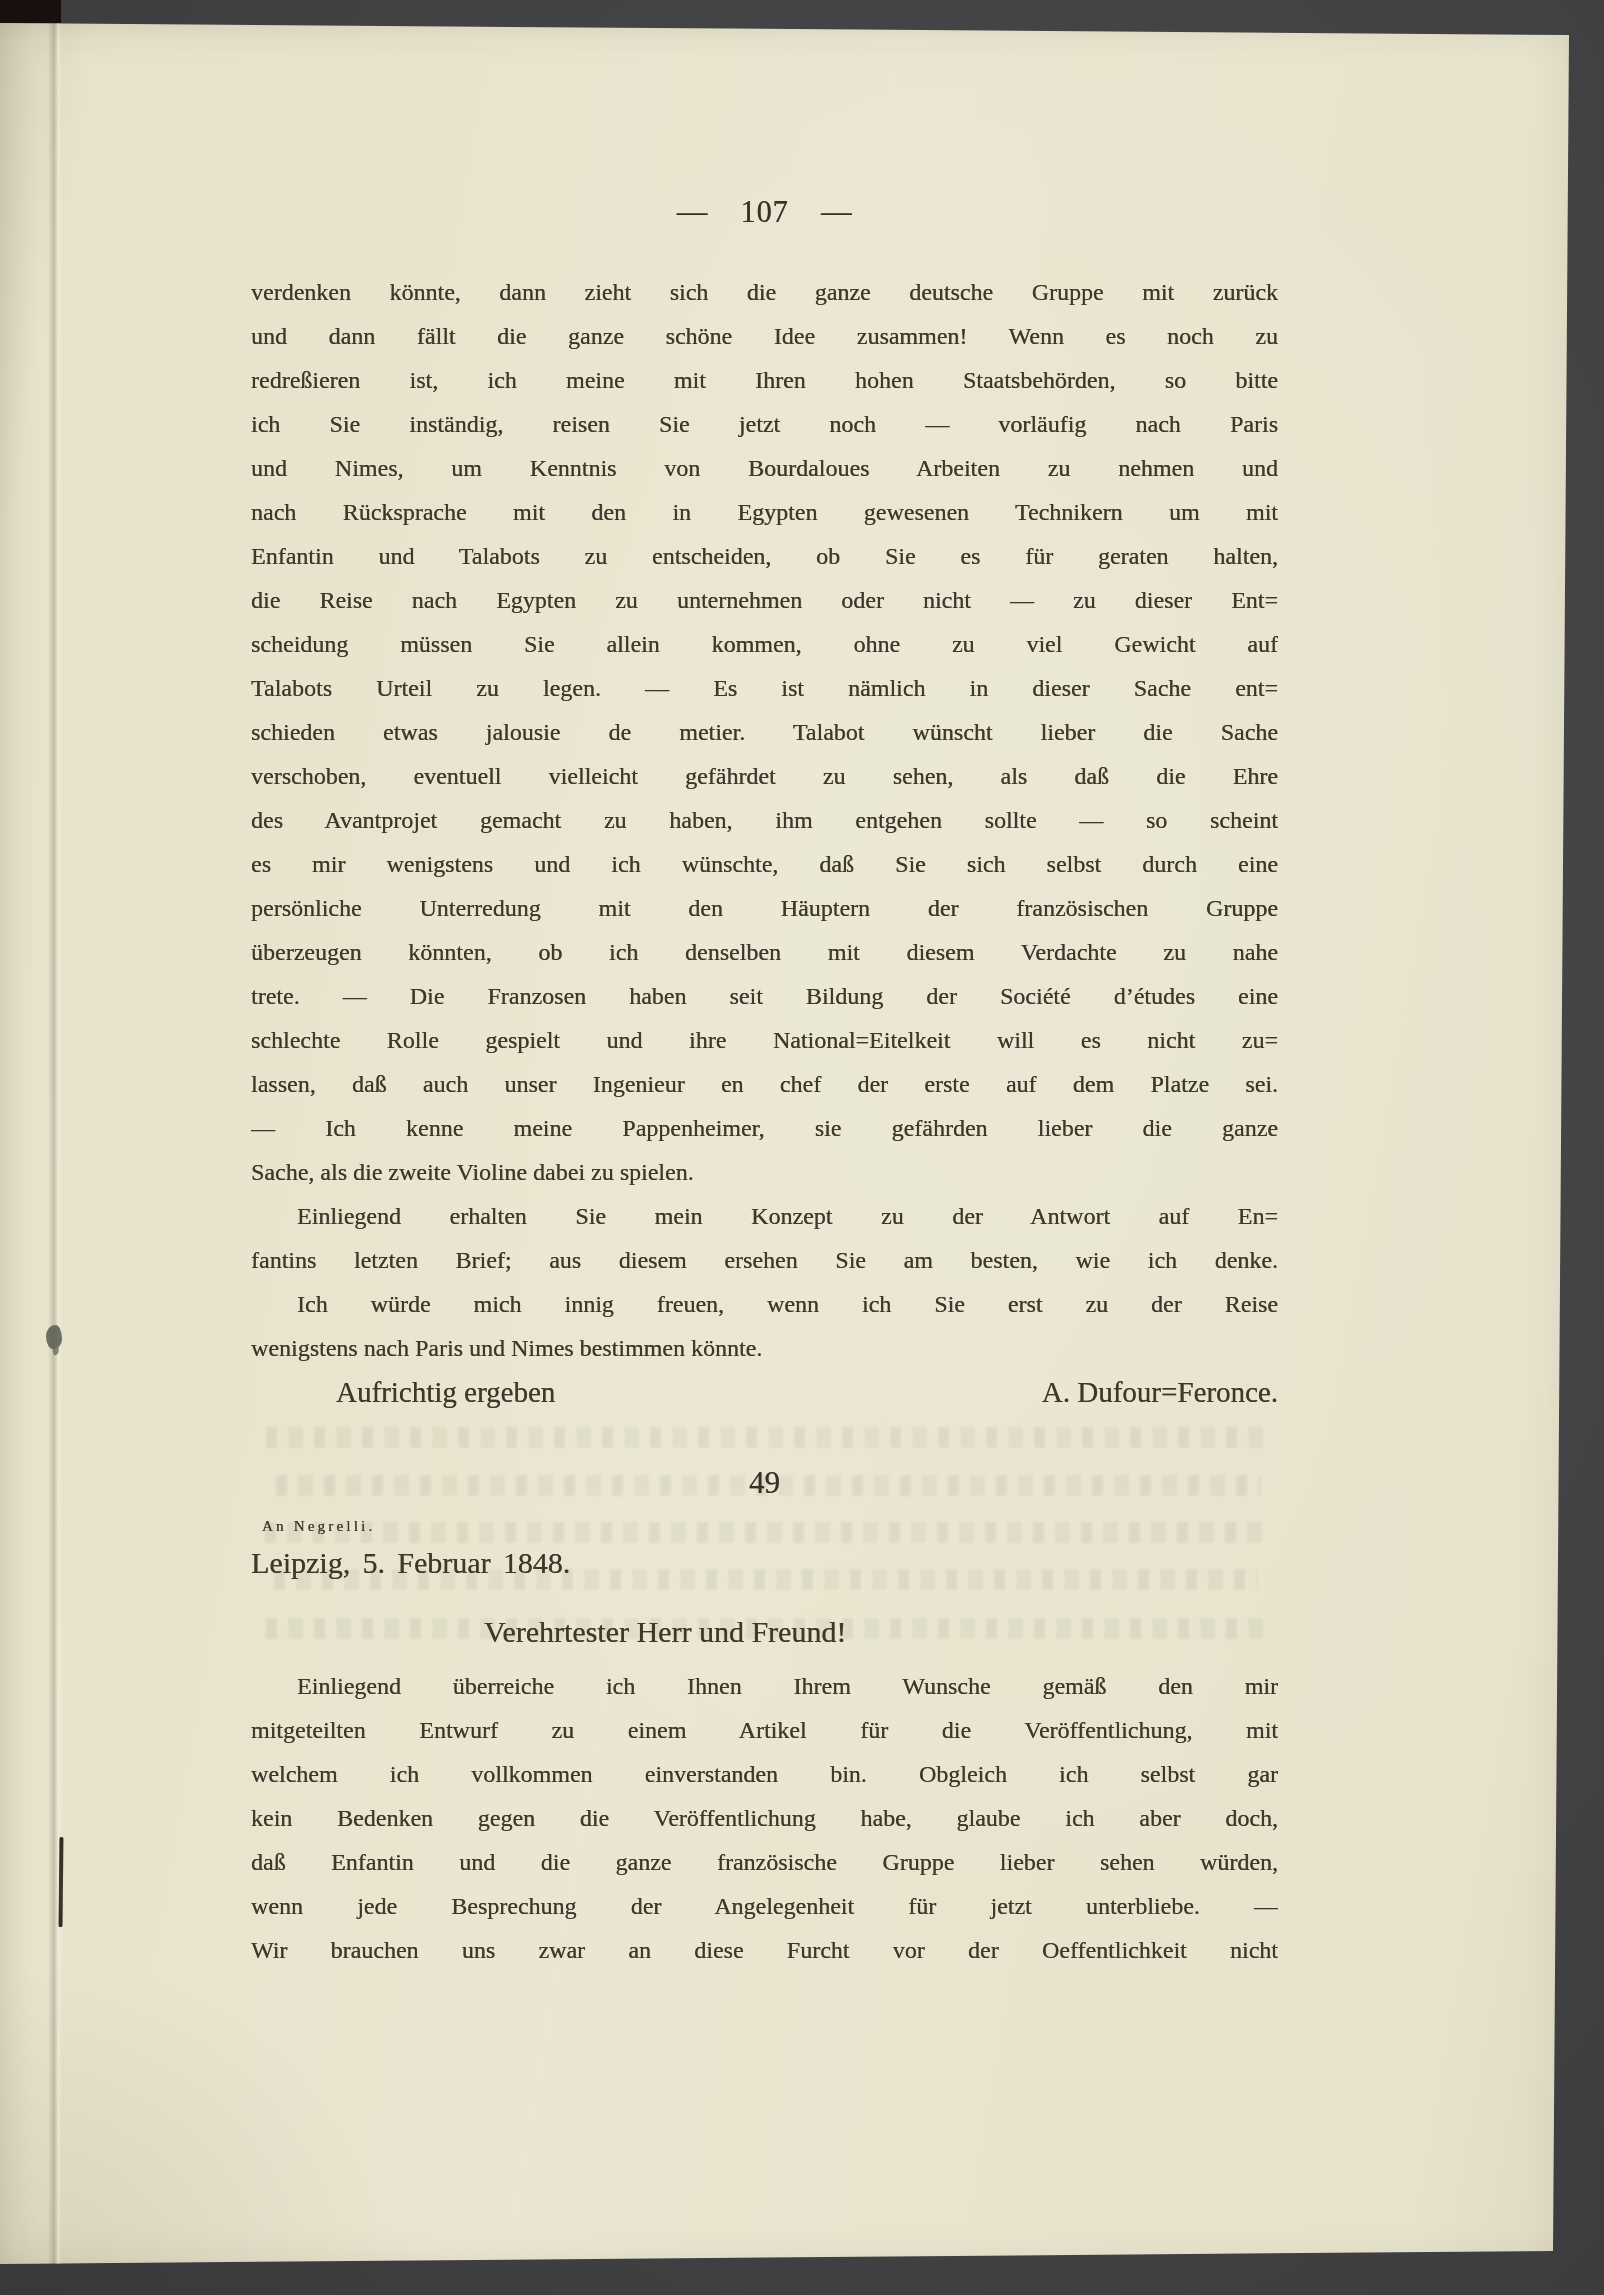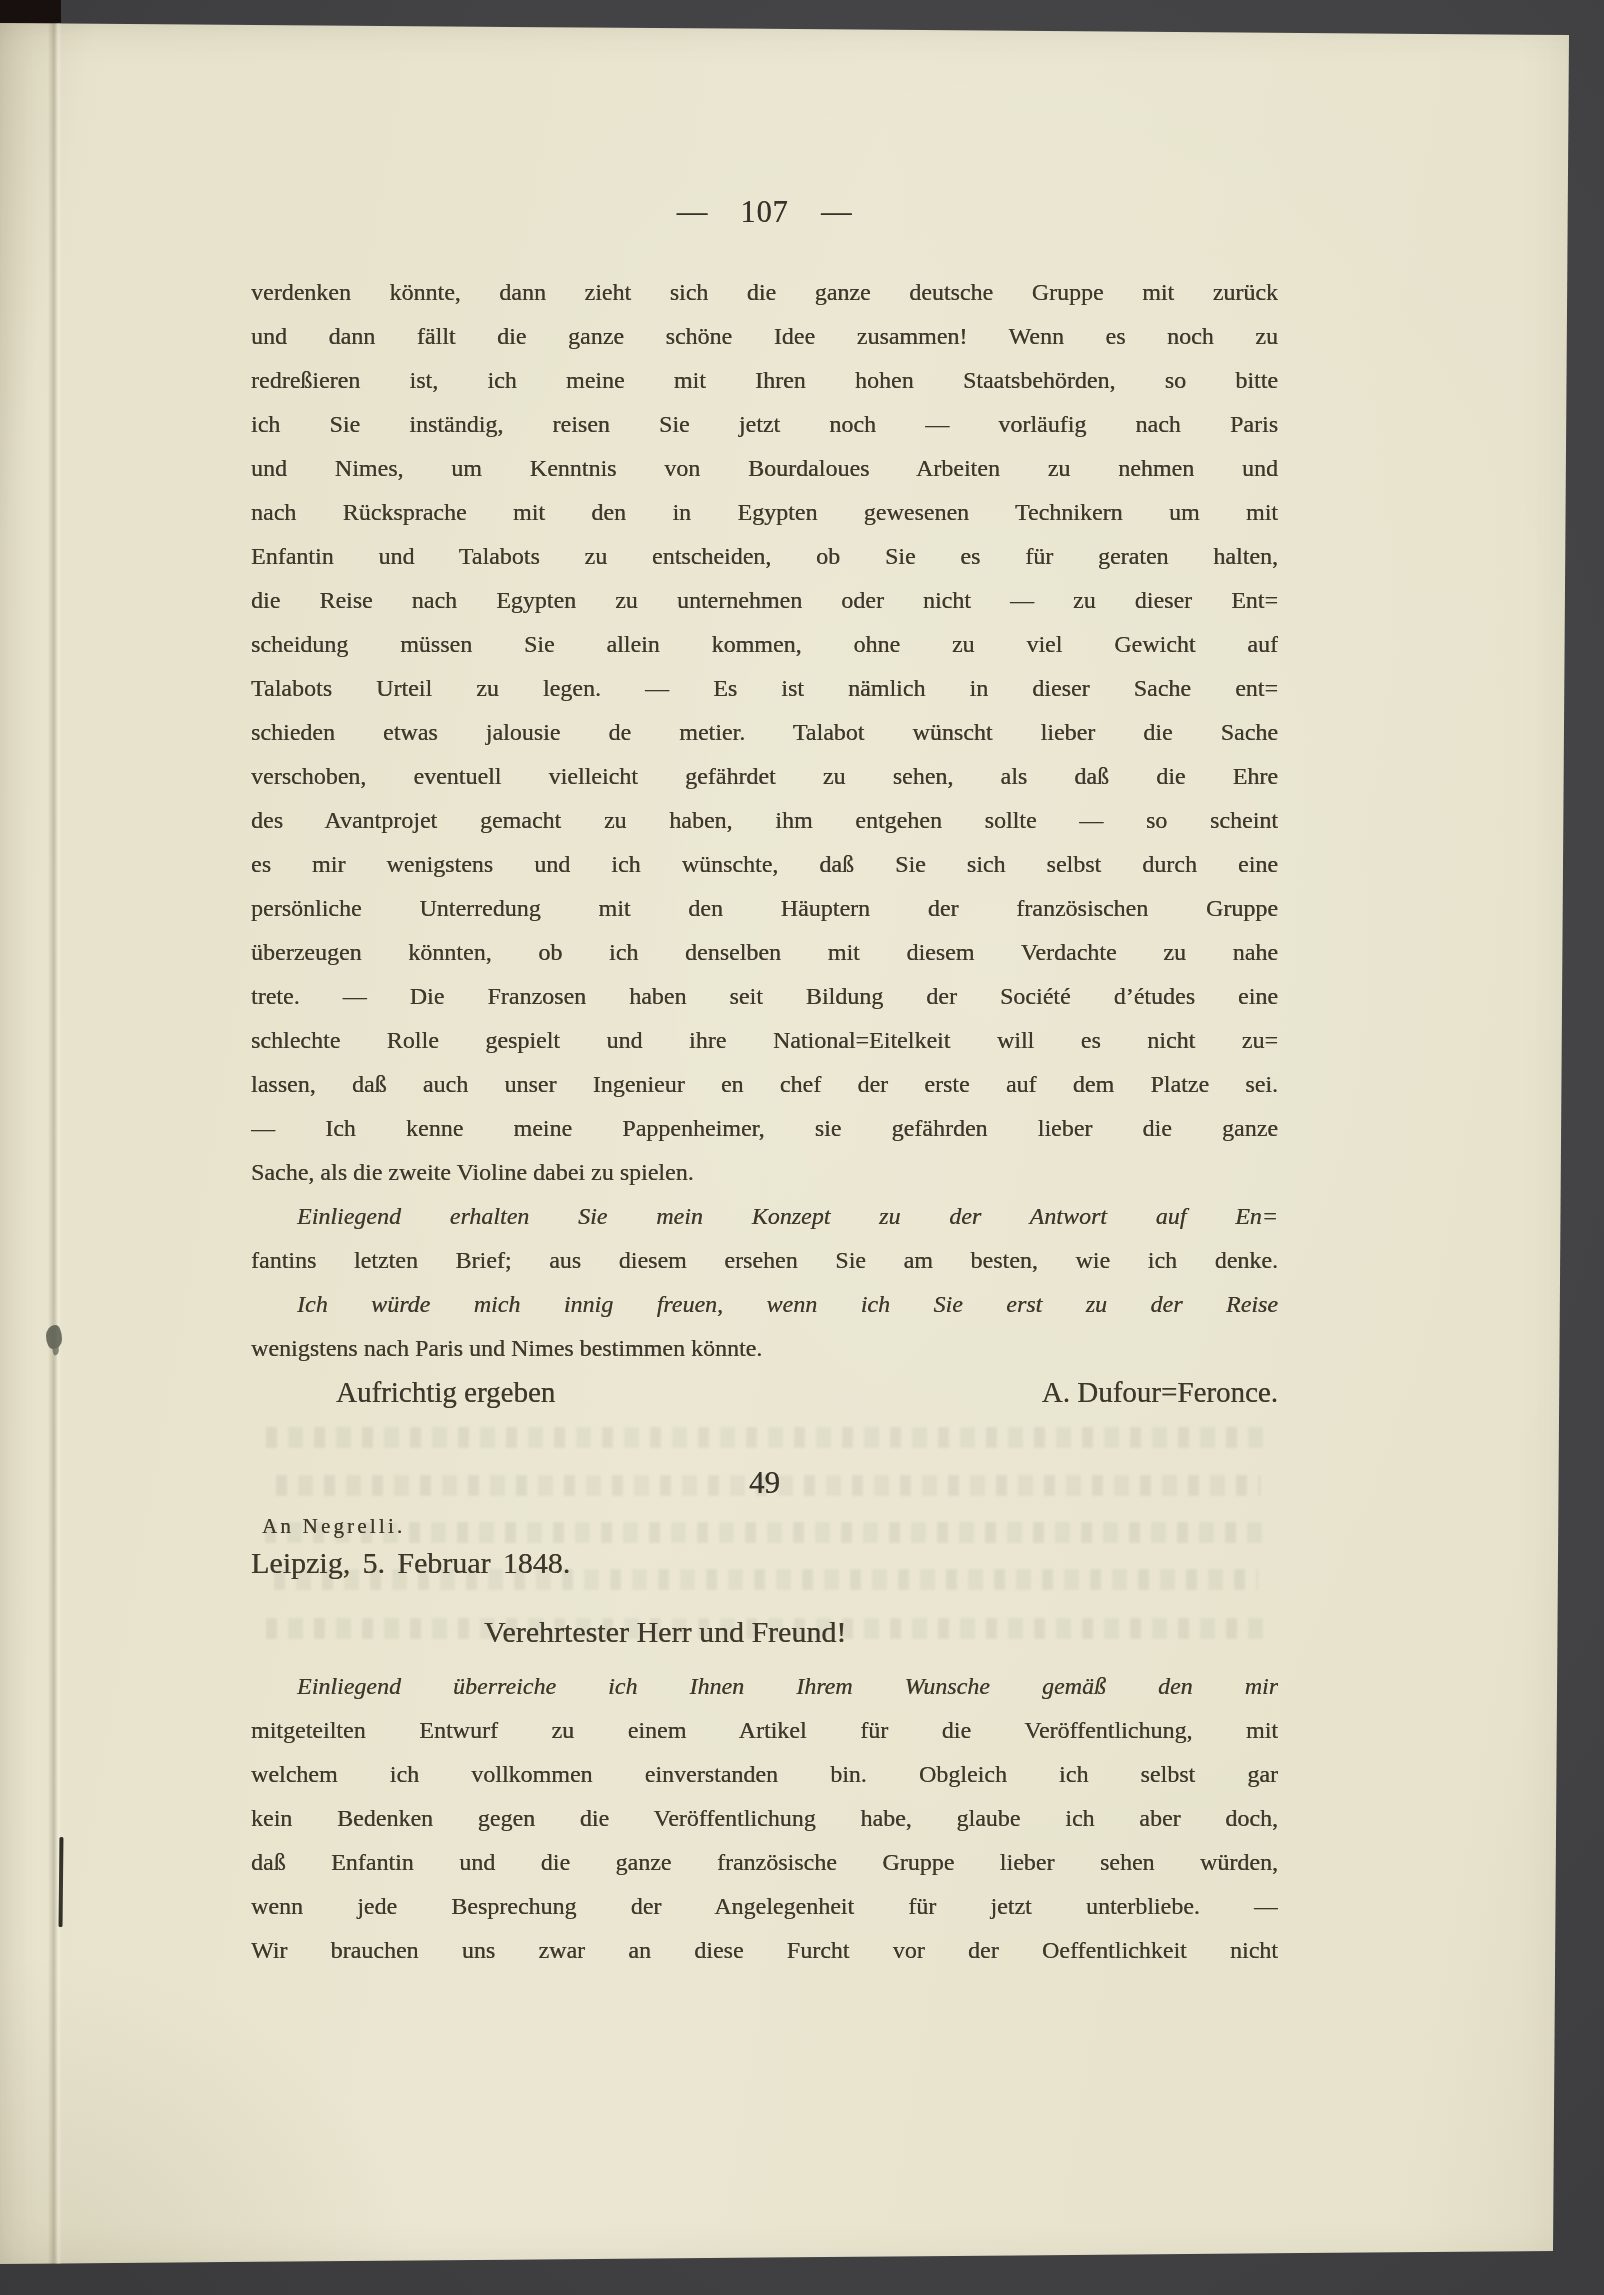--- a/index.html
+++ b/index.html
@@ -56,7 +56,7 @@
     text-shadow:0.3px 0.3px 0 rgba(62,55,44,.8);
   }
   .line.short{text-align-last:left;}
-  .line.indent{text-indent:46px;font-style:italic;}
+  .line.indent{text-indent:46px;}
   #page-header{top:195px;text-align:center;font-size:30.5px;word-spacing:24px;
     letter-spacing:0.8px;color:#36312a;text-shadow:0.2px 0.2px 0 rgba(54,49,42,.8);}
   #body48{top:270px;}

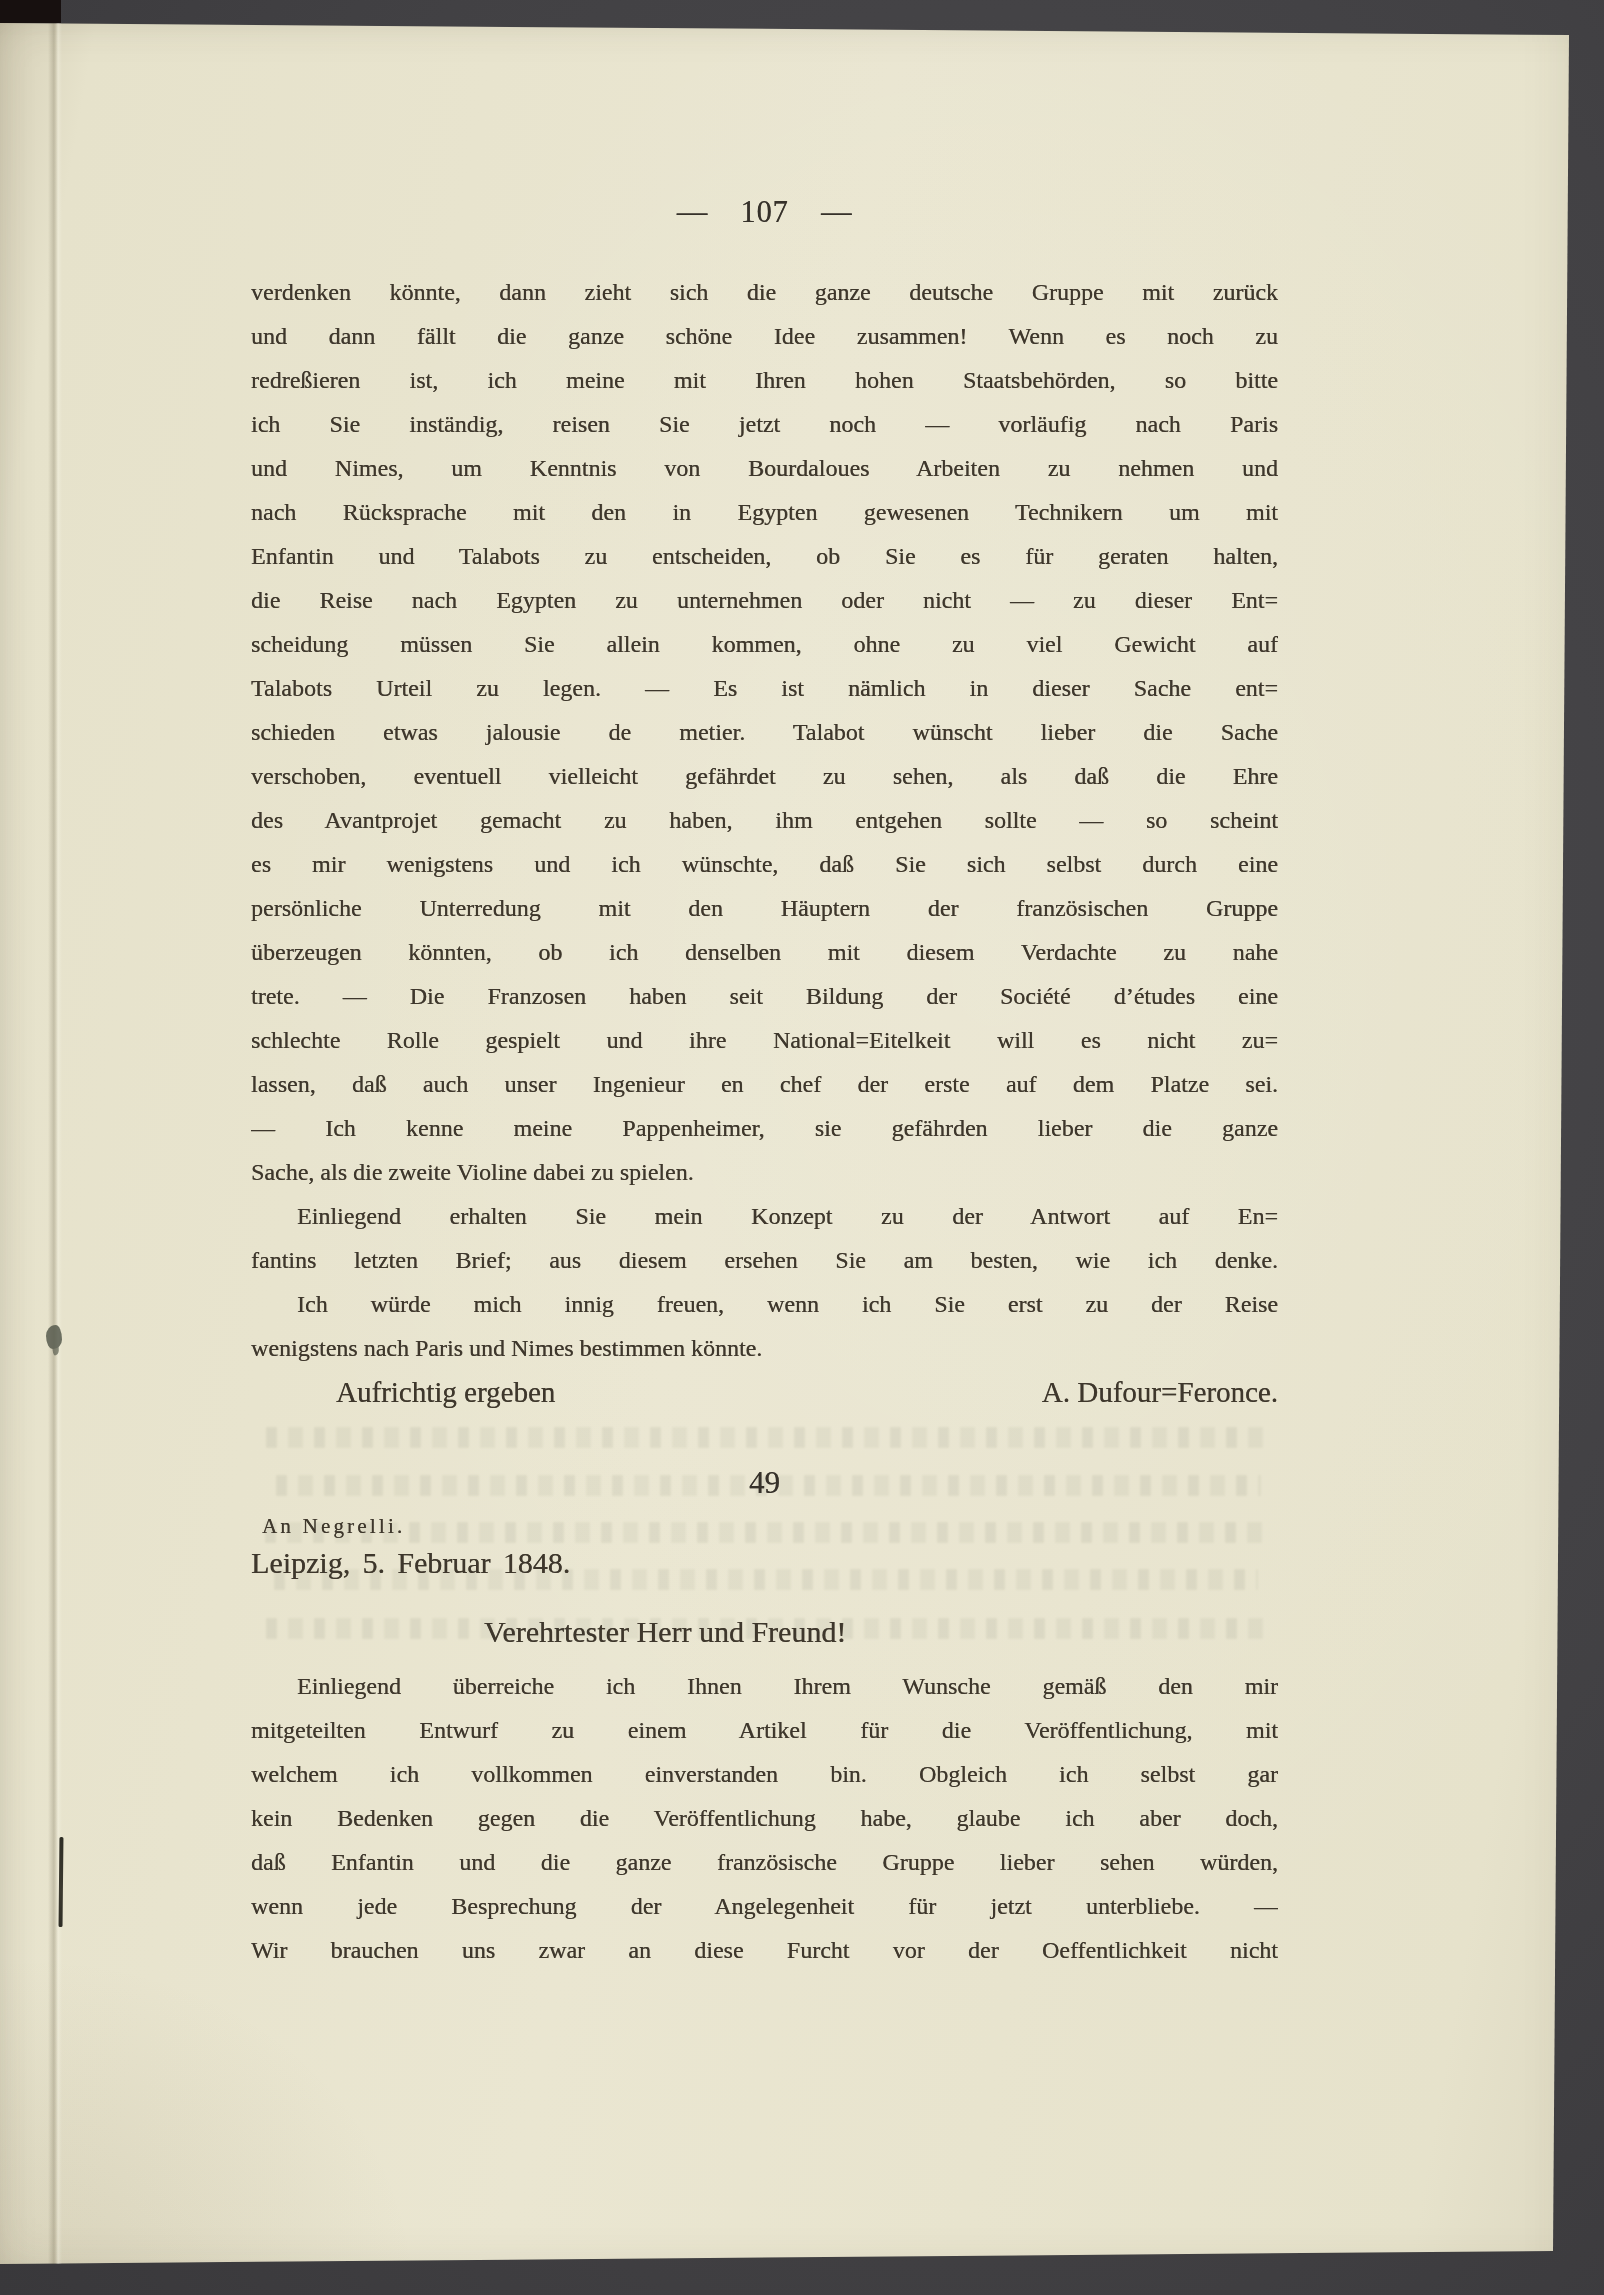--- a/index.html
+++ b/index.html
@@ -67,7 +67,7 @@
   .closing-row .closing{margin-left:85px;}
   #num49{top:1465px;text-align:center;font-size:31px;color:#36312a;
     text-shadow:0.3px 0.3px 0 rgba(54,49,42,.8);}
-  #addressee{position:absolute;left:262px;top:1512px;font-size:21px;line-height:29px;
+  #addressee{position:absolute;left:262px;top:1512px;font-size:15px;line-height:29px;
     letter-spacing:3.2px;color:#3e372c;text-shadow:0.2px 0.2px 0 rgba(62,55,44,.8);}
   #dateline{top:1541px;text-align:left;padding-right:3.2px;box-sizing:border-box;
     font-size:30px;line-height:43px;word-spacing:4.8px;

